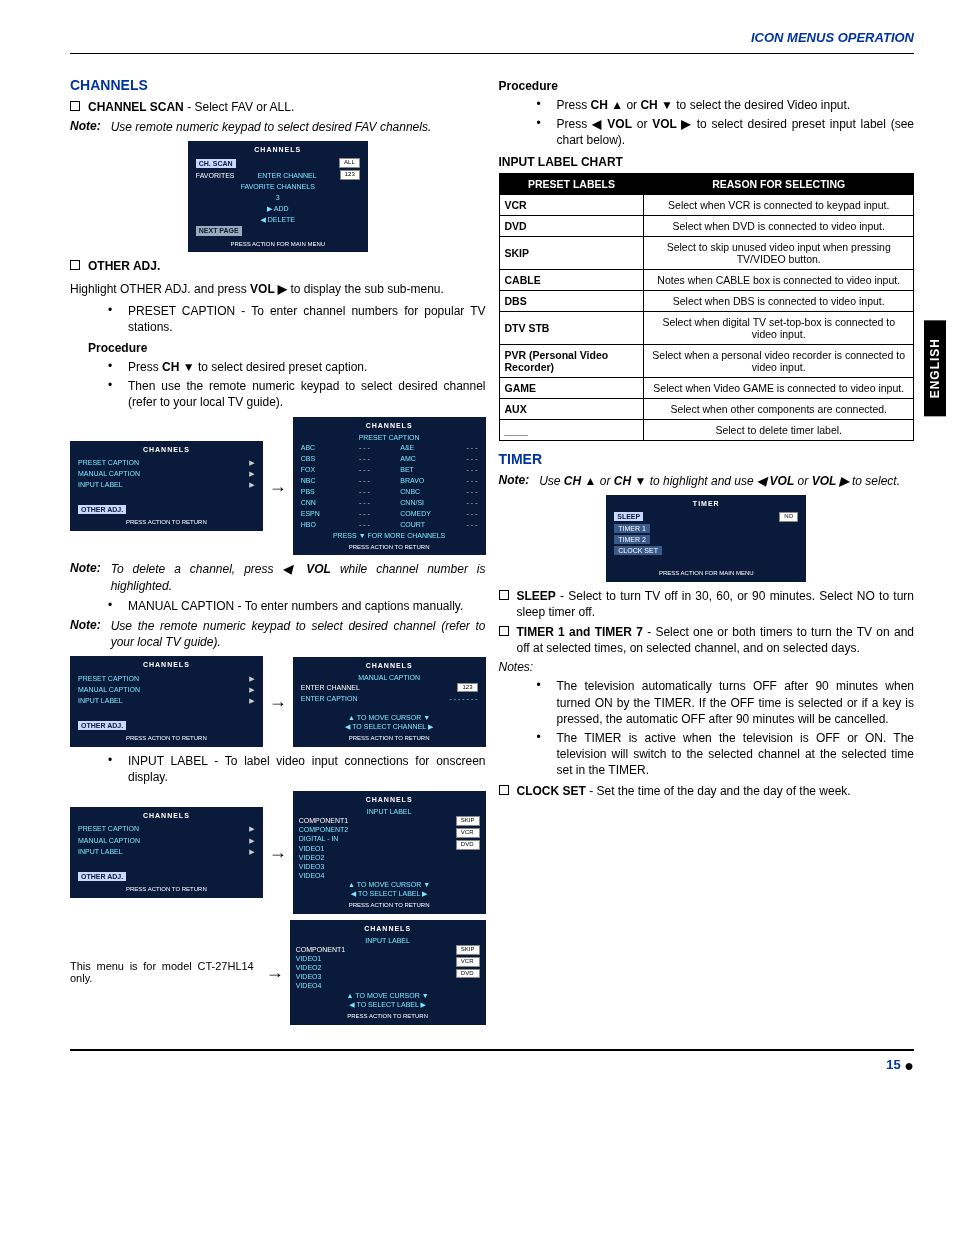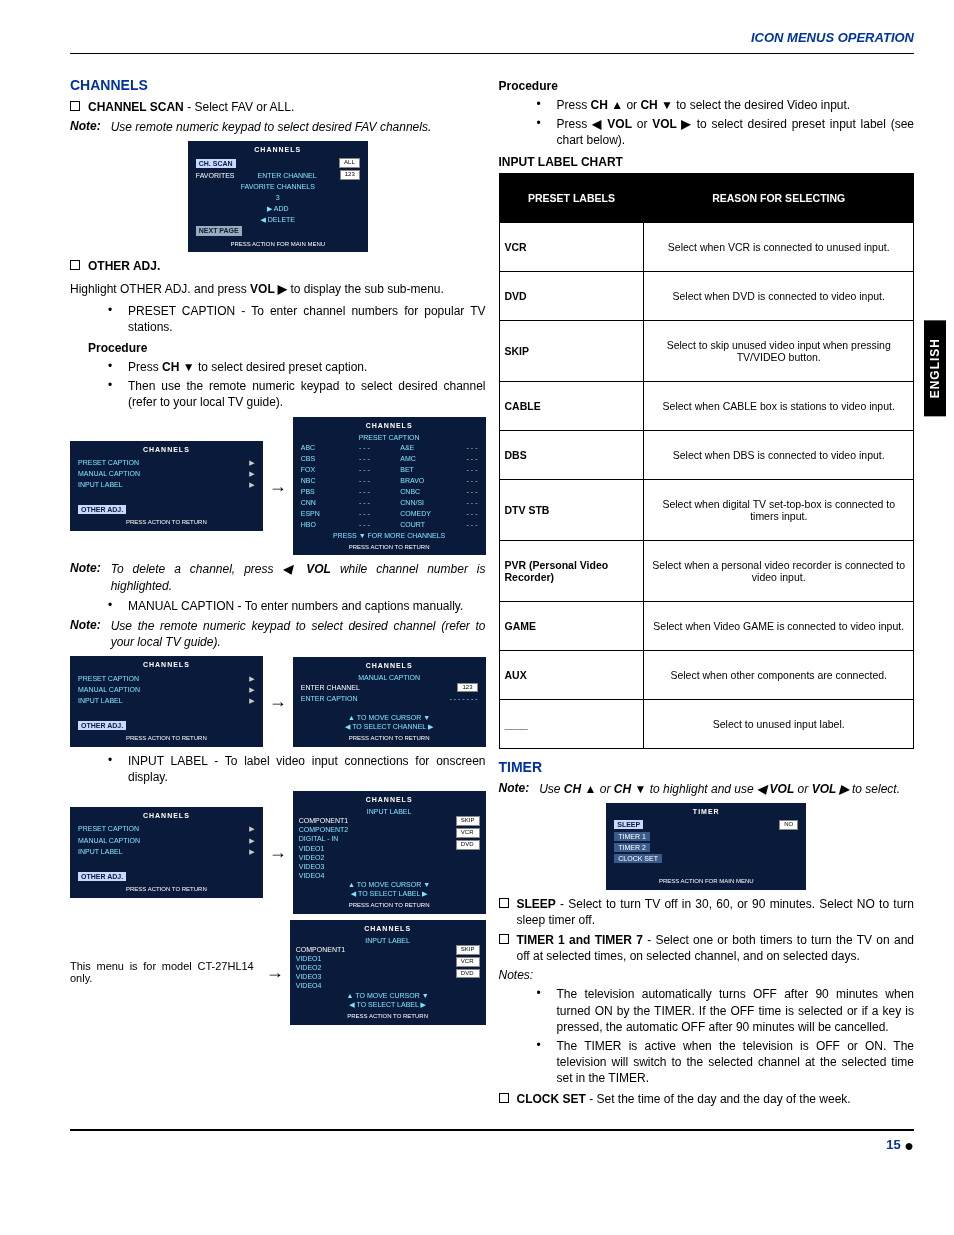--- a/index.html
+++ b/index.html
@@ -137,7 +137,7 @@
   }
   table.chart th, table.chart td {
     border: 1px solid #000;
-    padding: 18px 5px;
+    padding: 4px 5px;
     vertical-align: middle;
   }
   table.chart th {

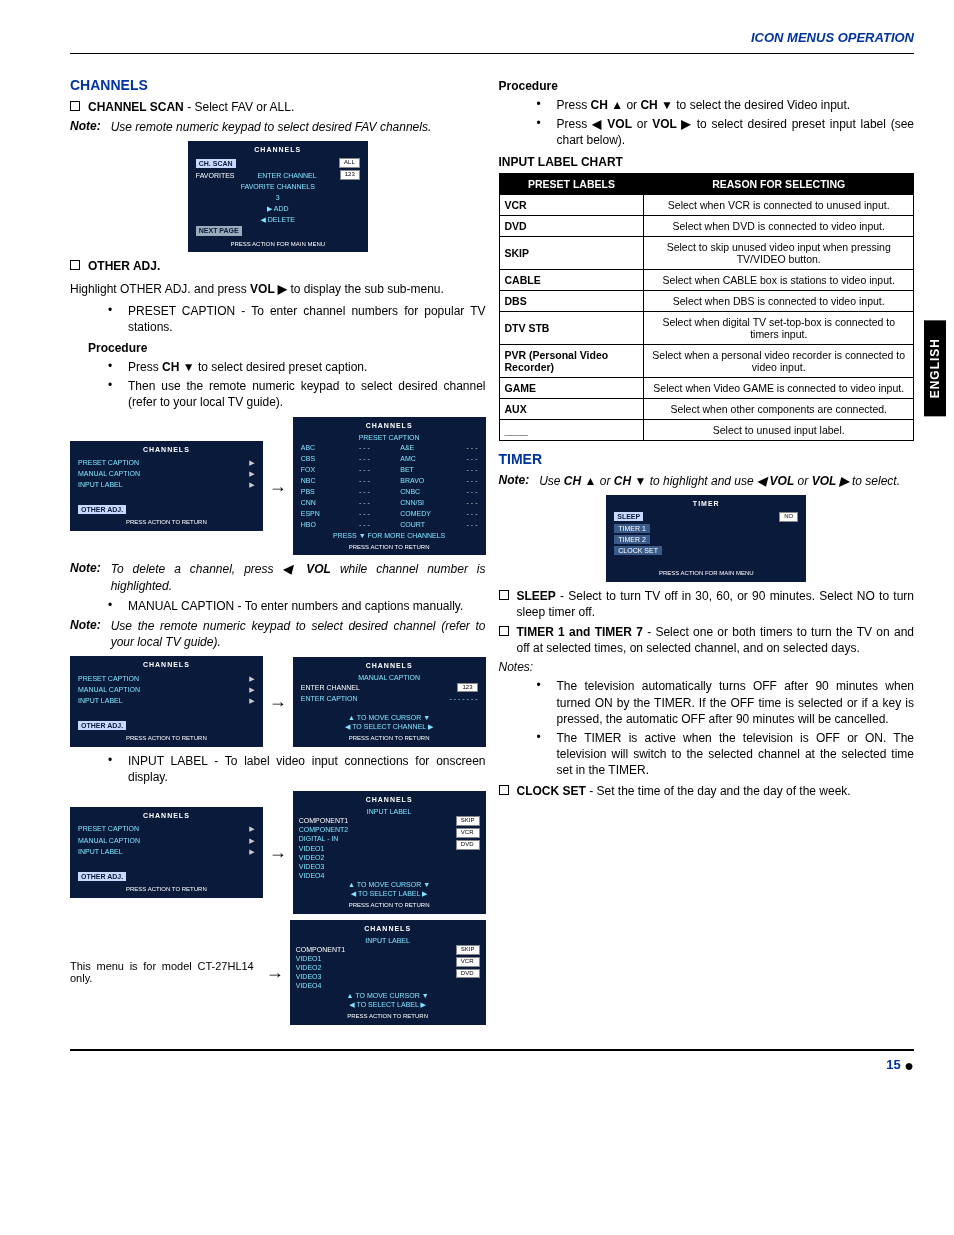--- a/index.html
+++ b/index.html
@@ -485,7 +485,7 @@
       <tbody id="chart-body">
           <tr>
             <td class="lbl">VCR</td>
-            <td class="desc">Select when VCR is connected to unused input.</td>
+            <td class="desc">Select when VCR is connected to keypad input.</td>
           </tr>
           <tr>
             <td class="lbl">DVD</td>

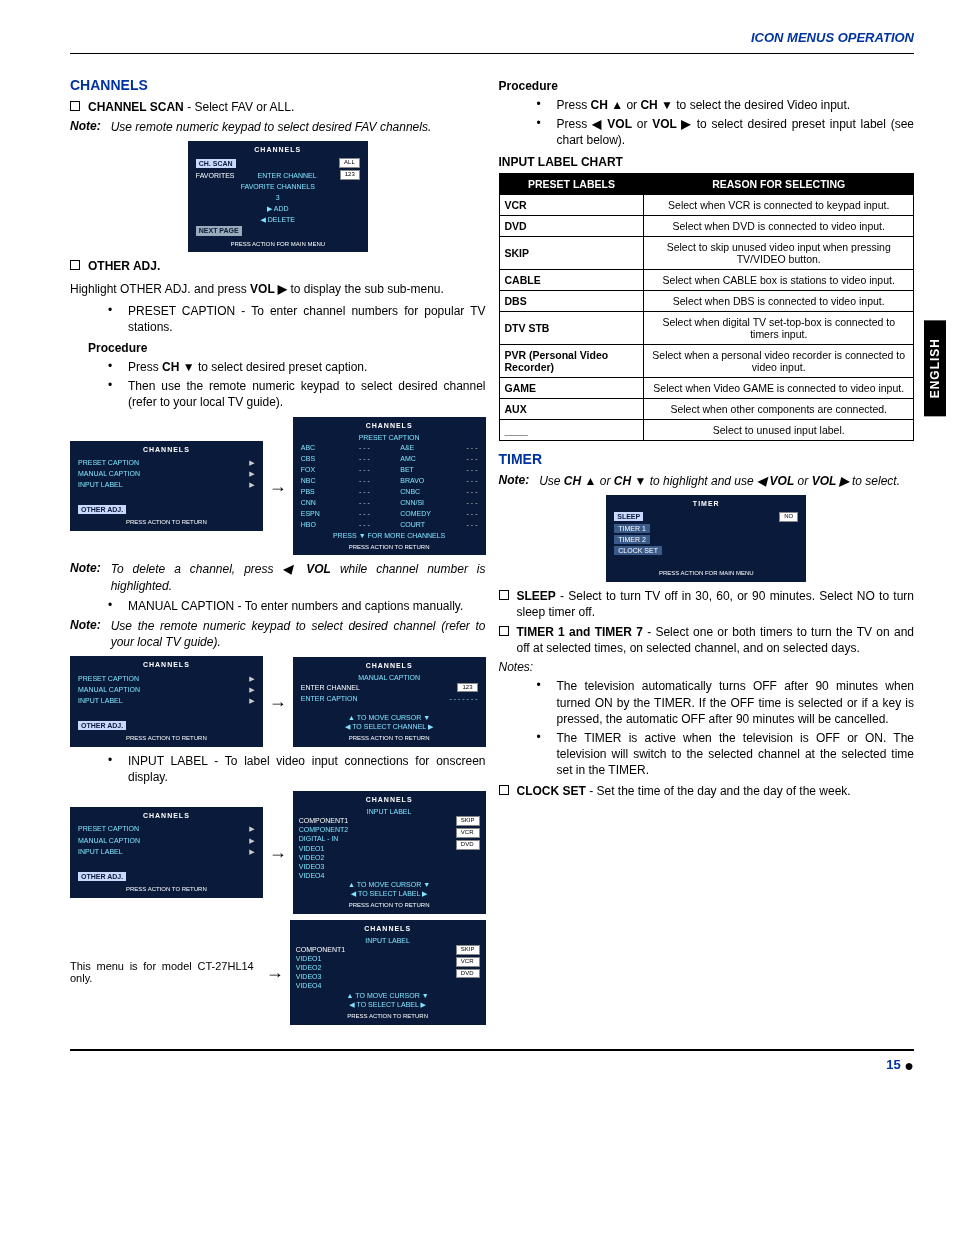--- a/index.html
+++ b/index.html
@@ -497,7 +497,7 @@
           </tr>
           <tr>
             <td class="lbl">CABLE</td>
-            <td class="desc">Select when CABLE box is stations to video input.</td>
+            <td class="desc">Notes when CABLE box is connected to video input.</td>
           </tr>
           <tr>
             <td class="lbl">DBS</td>

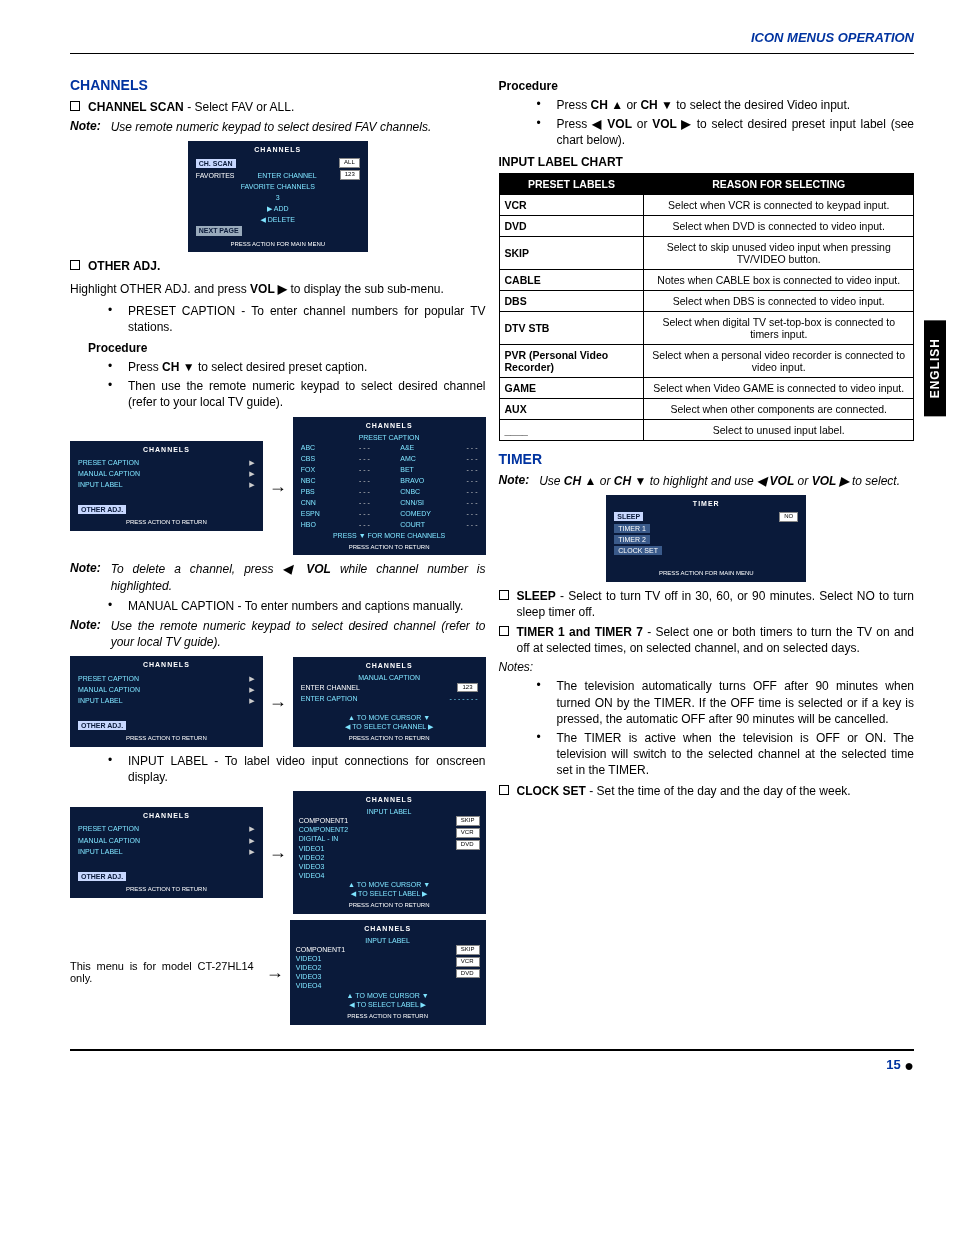--- a/index.html
+++ b/index.html
@@ -505,7 +505,7 @@
           </tr>
           <tr>
             <td class="lbl">DTV STB</td>
-            <td class="desc">Select when digital TV set-top-box is connected to timers input.</td>
+            <td class="desc">Select when digital TV set-top-box is connected to video input.</td>
           </tr>
           <tr>
             <td class="lbl">PVR  (Personal Video Recorder)</td>

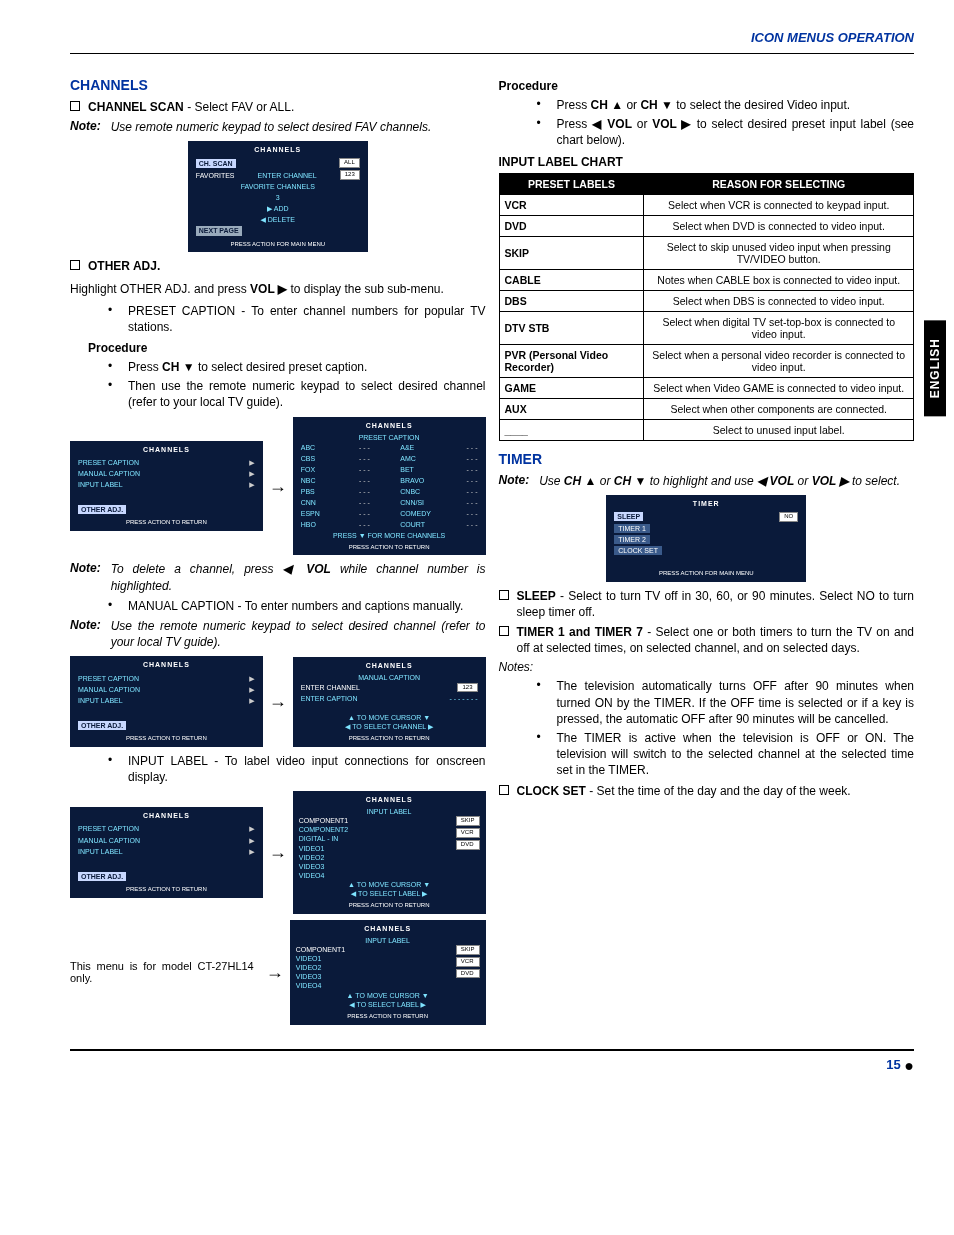--- a/index.html
+++ b/index.html
@@ -521,7 +521,7 @@
           </tr>
           <tr>
             <td class="lbl">____</td>
-            <td class="desc">Select to unused input label.</td>
+            <td class="desc">Select to delete timer label.</td>
           </tr>
         </tbody>
     </table>

